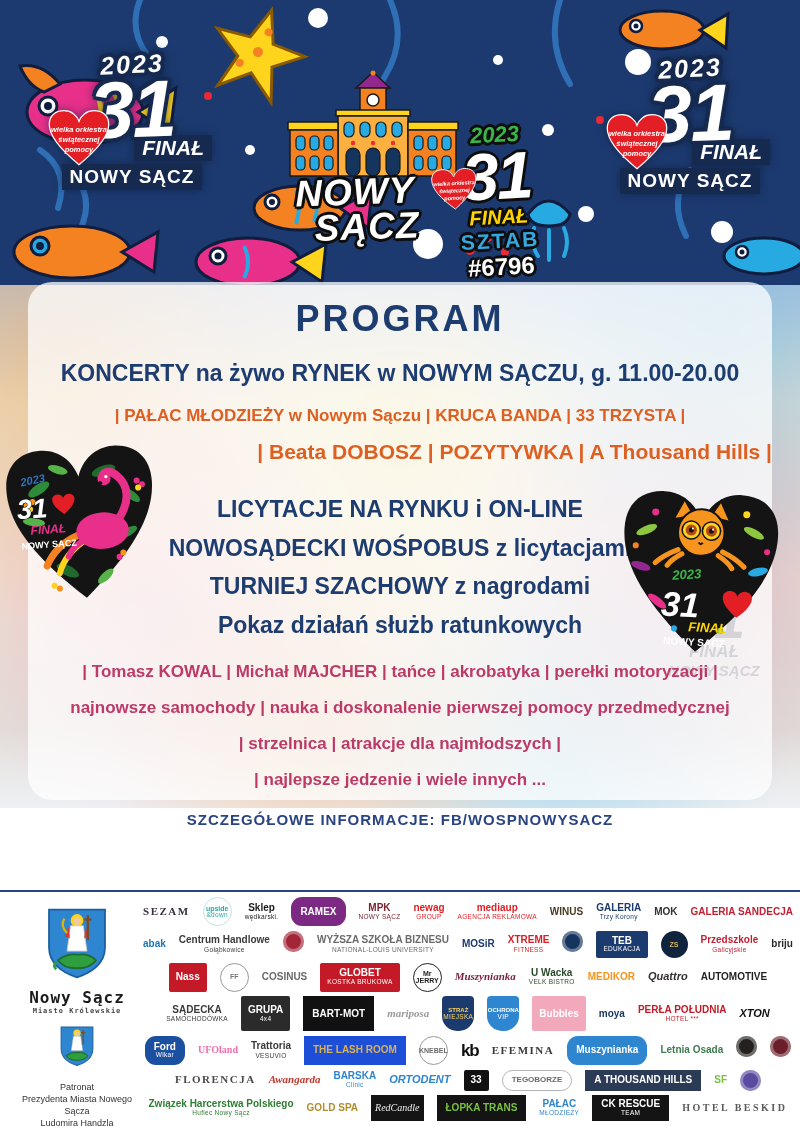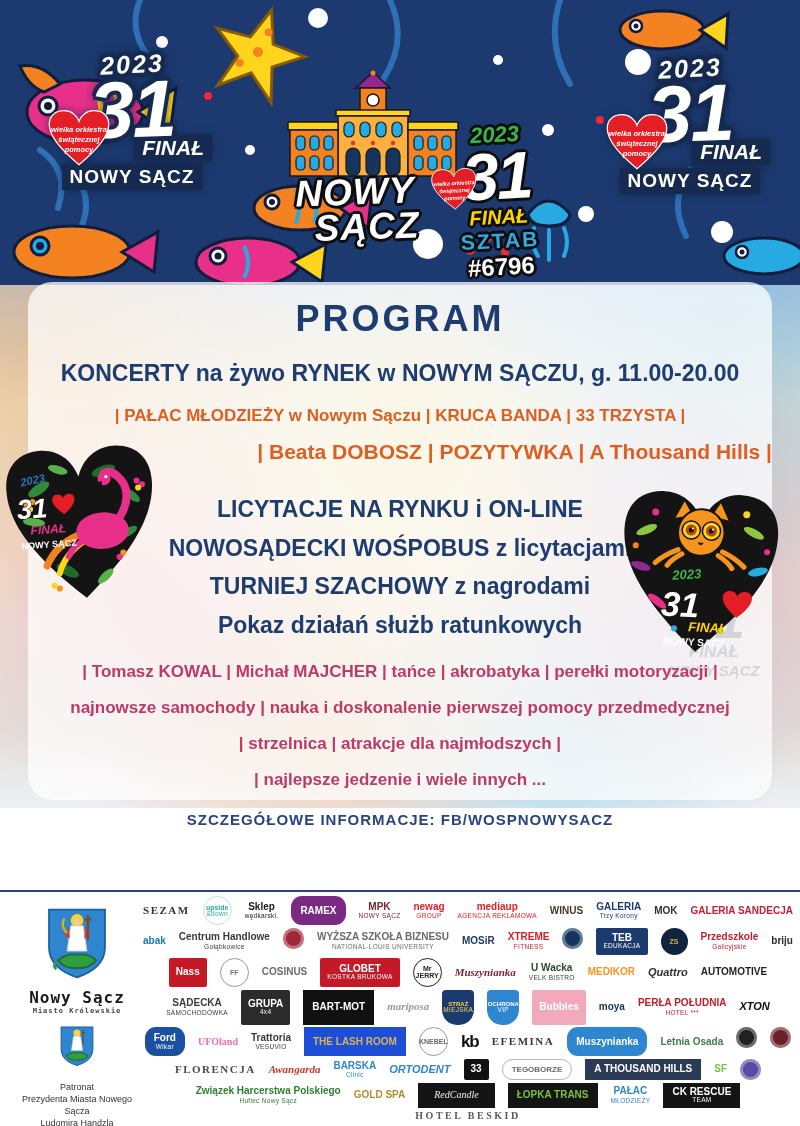--- a/index.html
+++ b/index.html
@@ -98,7 +98,7 @@
   .lg.pill{border-radius:11px;padding:3px 9px;}
   .lg.box{padding:3px 7px;border-radius:2px;}
   .lg.bar{padding:4px 9px;}
-  .lg.barscript{padding:4px 16px;font-family:"Liberation Serif",serif;font-style:italic;font-weight:normal;}
+  .lg.barscript{padding:4px 4px;font-family:"Liberation Serif",serif;font-style:italic;font-weight:normal;}
   .lg.circle{width:27px;height:27px;border-radius:50%;font-size:7px;}
   .lg.outline{border:1px solid;border-radius:12px;padding:2px 9px;font-size:8px;}
   .lg.badge{width:30px;height:33px;border-radius:4px 4px 15px 15px;font-size:6px;padding:1px;}

